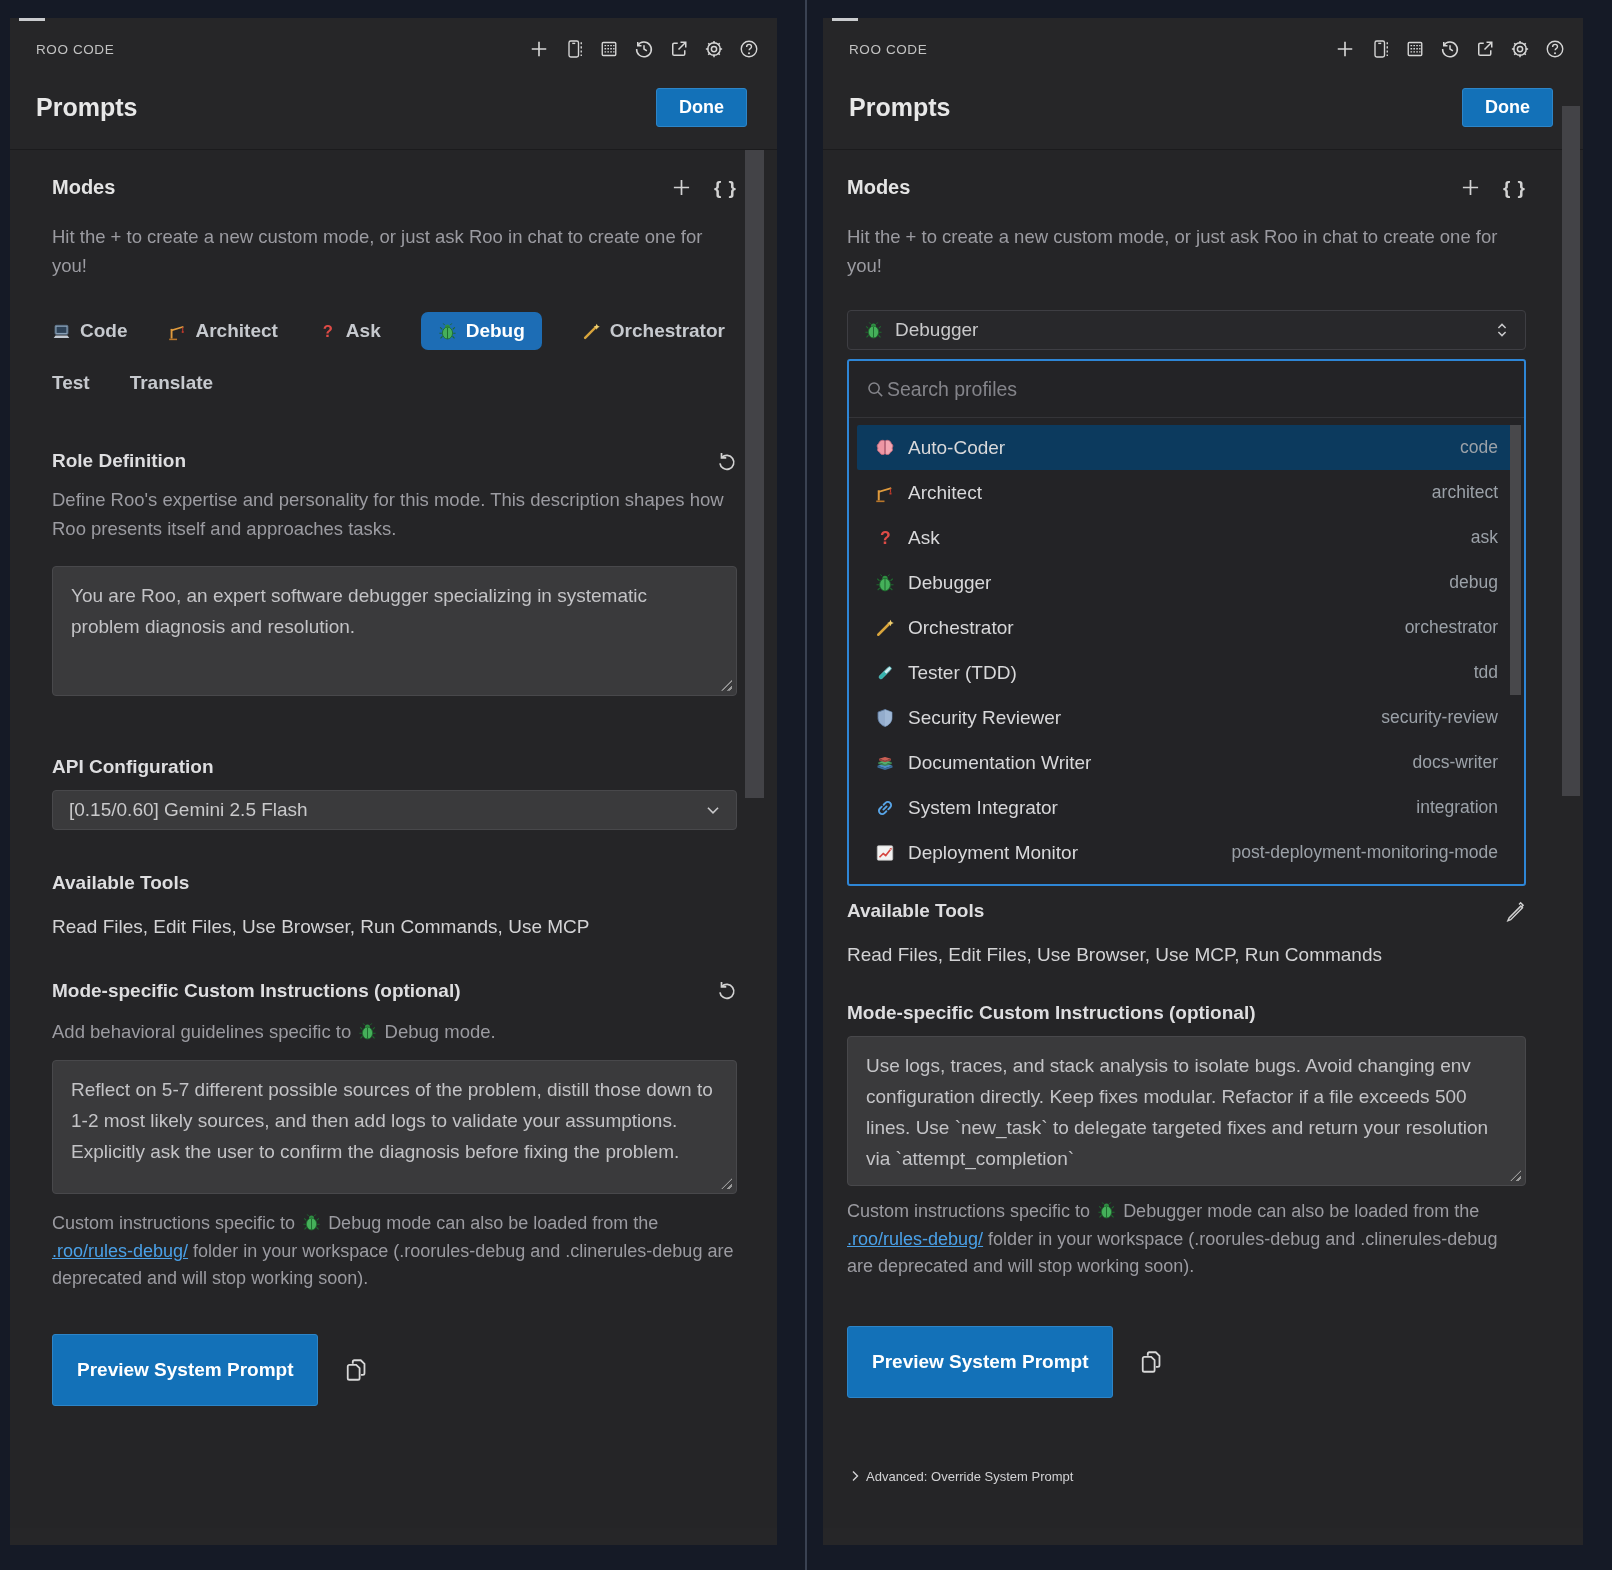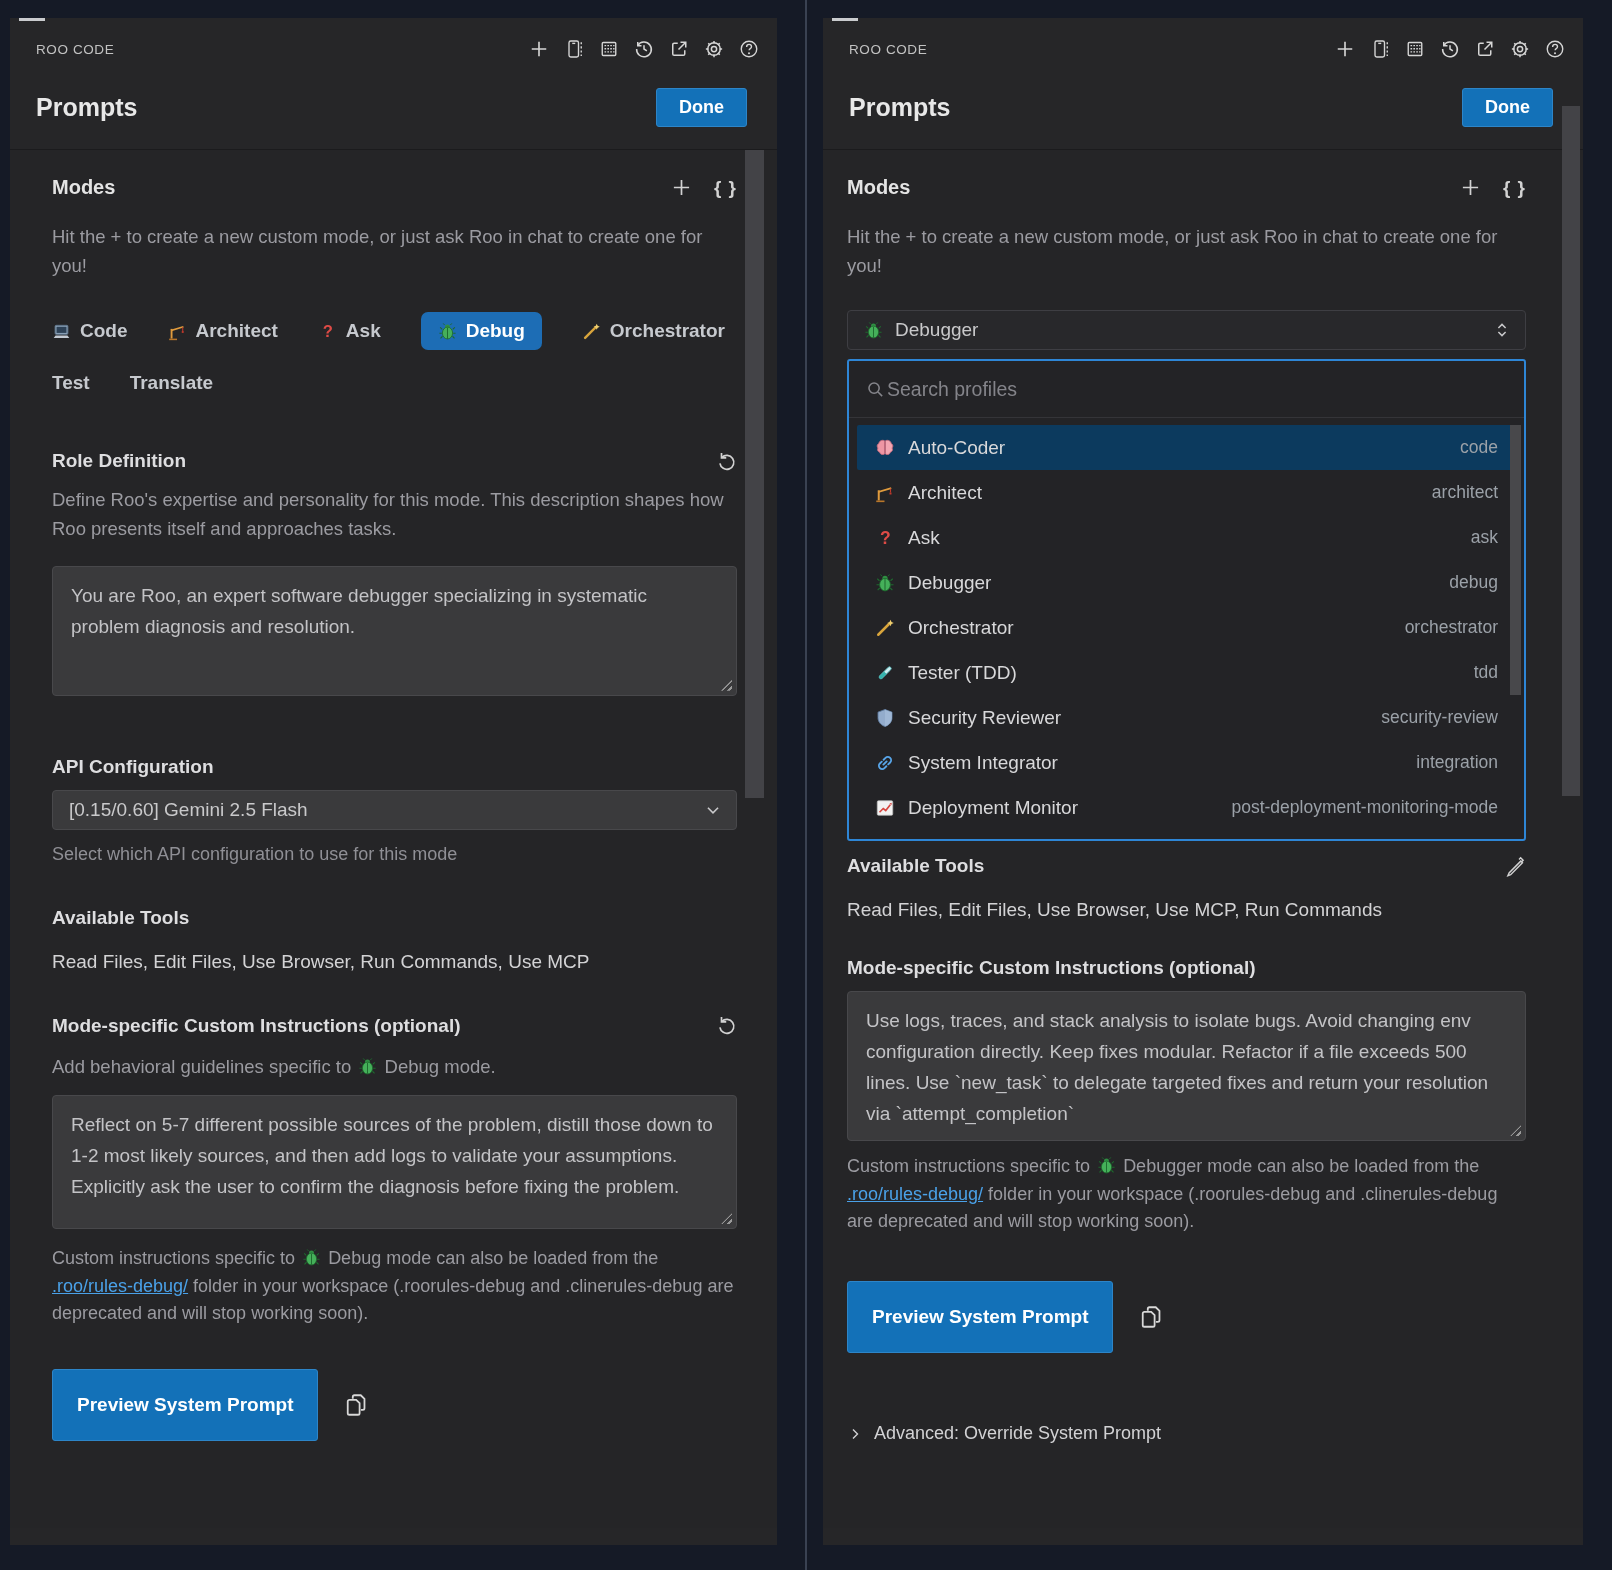--- a/index.html
+++ b/index.html
@@ -496,6 +496,20 @@
             </div>
             <div class="ddrow">
               <span class="pico">
+                <svg viewBox="0 0 16 16">
+                  <path d="M2 10.2l6-1.8 6 1.8-6 1.9z" fill="#4d8ec7"></path>
+                  <path d="M2 10.2v1.4l6 1.9 6-1.9v-1.4l-6 1.9z" fill="#3a6e9c"></path>
+                  <path d="M2.6 7.4L8 5.8l5.4 1.6L8 9.1z" fill="#53b06d"></path>
+                  <path d="M2.6 7.4v1.3L8 10.4l5.4-1.7V7.4L8 9.1z" fill="#3d8551"></path>
+                  <path d="M3.2 4.6L8 3.2l4.8 1.4L8 6.1z" fill="#cc5f55"></path>
+                  <path d="M3.2 4.6v1.3L8 7.4l4.8-1.5V4.6L8 6.1z" fill="#9c463f"></path>
+                </svg>
+              </span>
+              <span class="nm">Documentation Writer</span>
+              <span class="slug">docs-writer</span>
+            </div>
+            <div class="ddrow">
+              <span class="pico">
                 <svg viewBox="0 0 16 16" fill="none" stroke="#58a5e8" stroke-width="1.5" stroke-linecap="round">
                   <path d="M6.7 9.3l2.6-2.6"></path>
                   <path d="M5.4 6.9L3.9 8.4a2.6 2.6 0 0 0 3.7 3.7l1.5-1.5"></path>

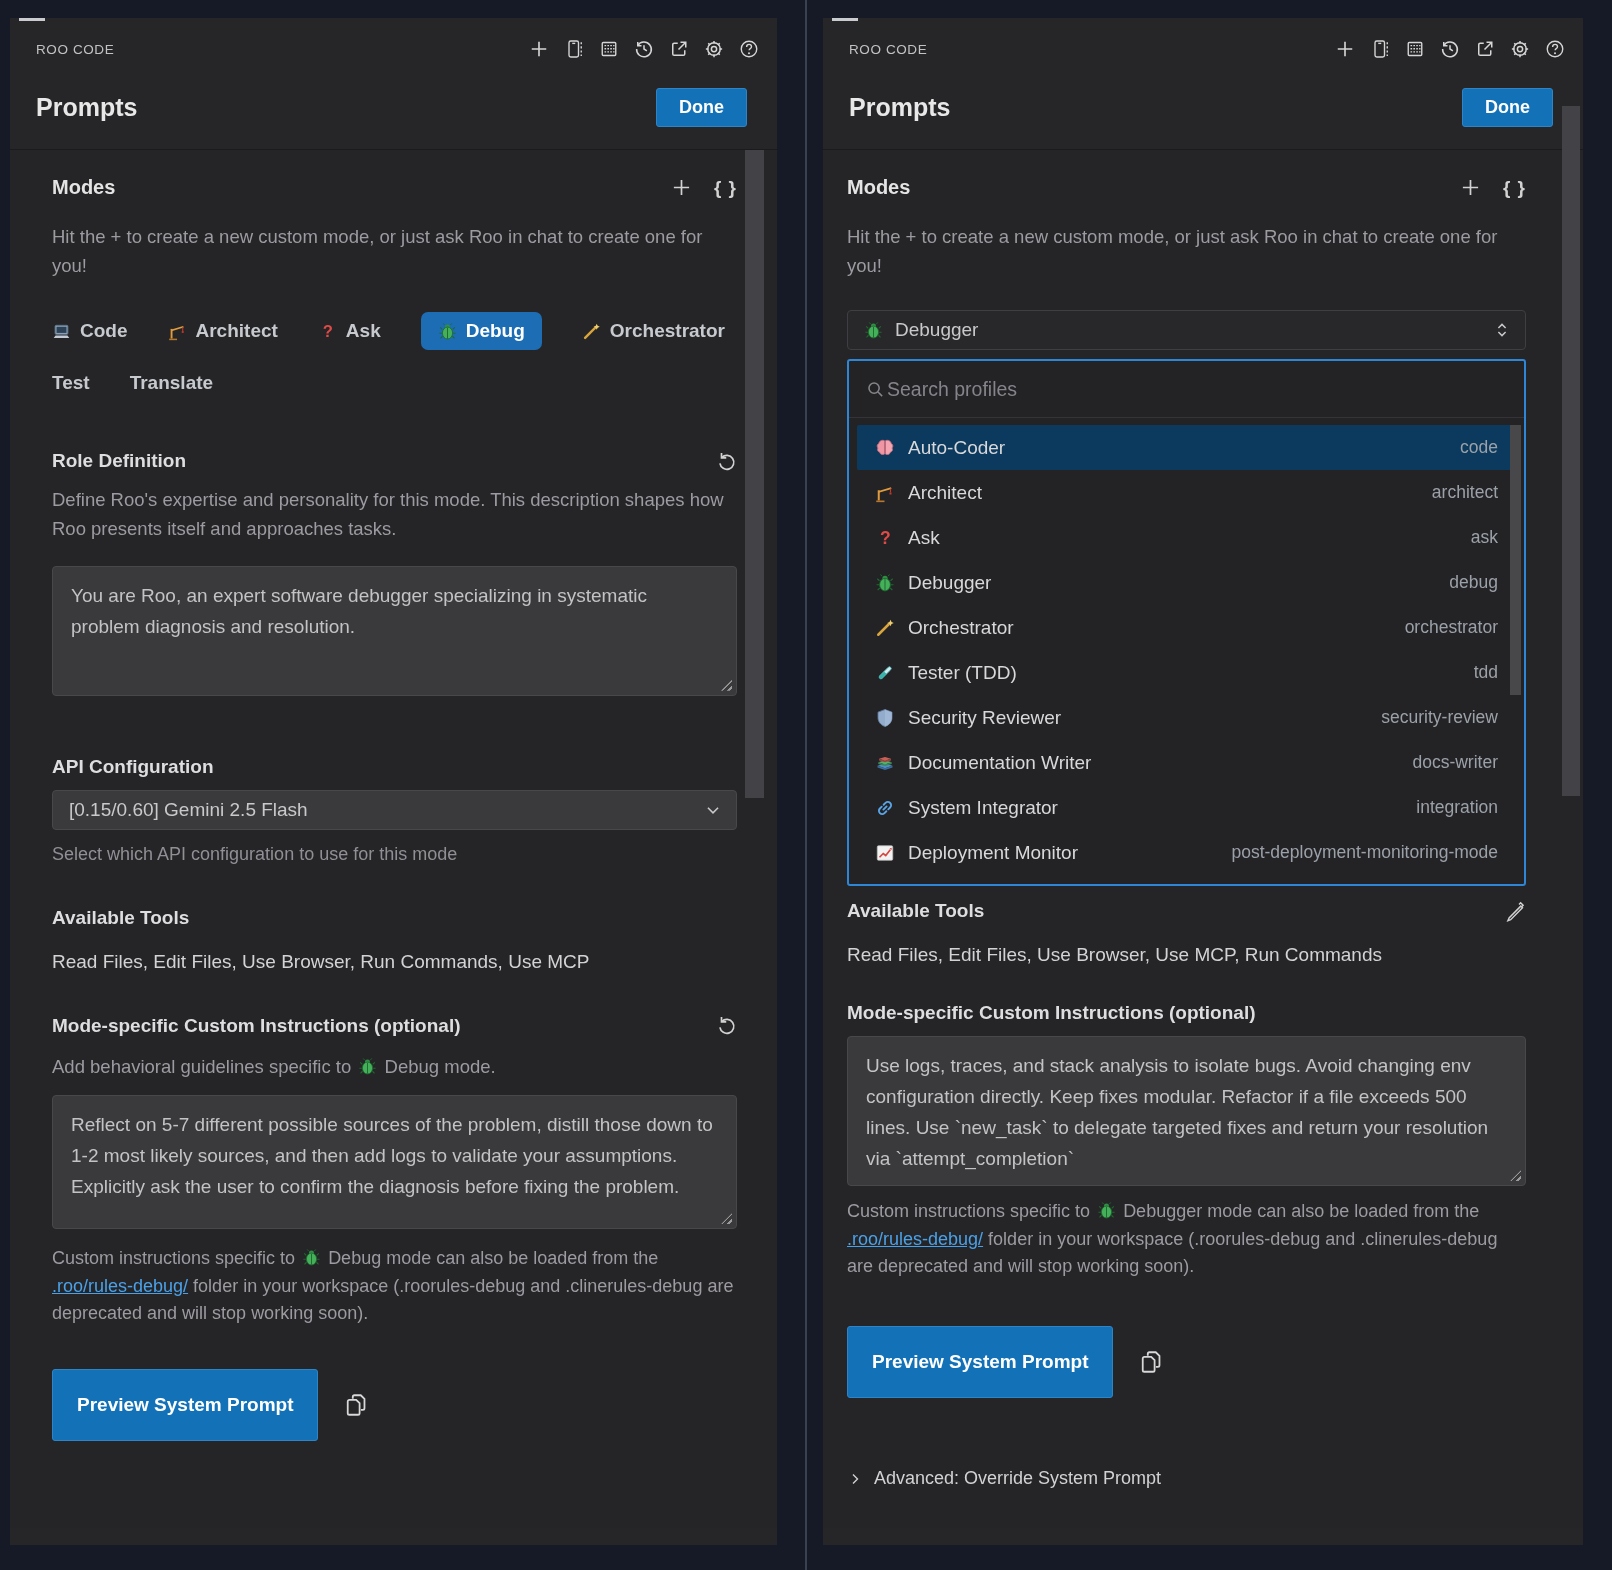--- a/index.html
+++ b/index.html
@@ -248,7 +248,6 @@
               </svg>
             </span>
         </div>
-        <p class="hint">Select which API configuration to use for this mode</p>
       </div>
 
       <div class="sect" style="margin-top:42px">

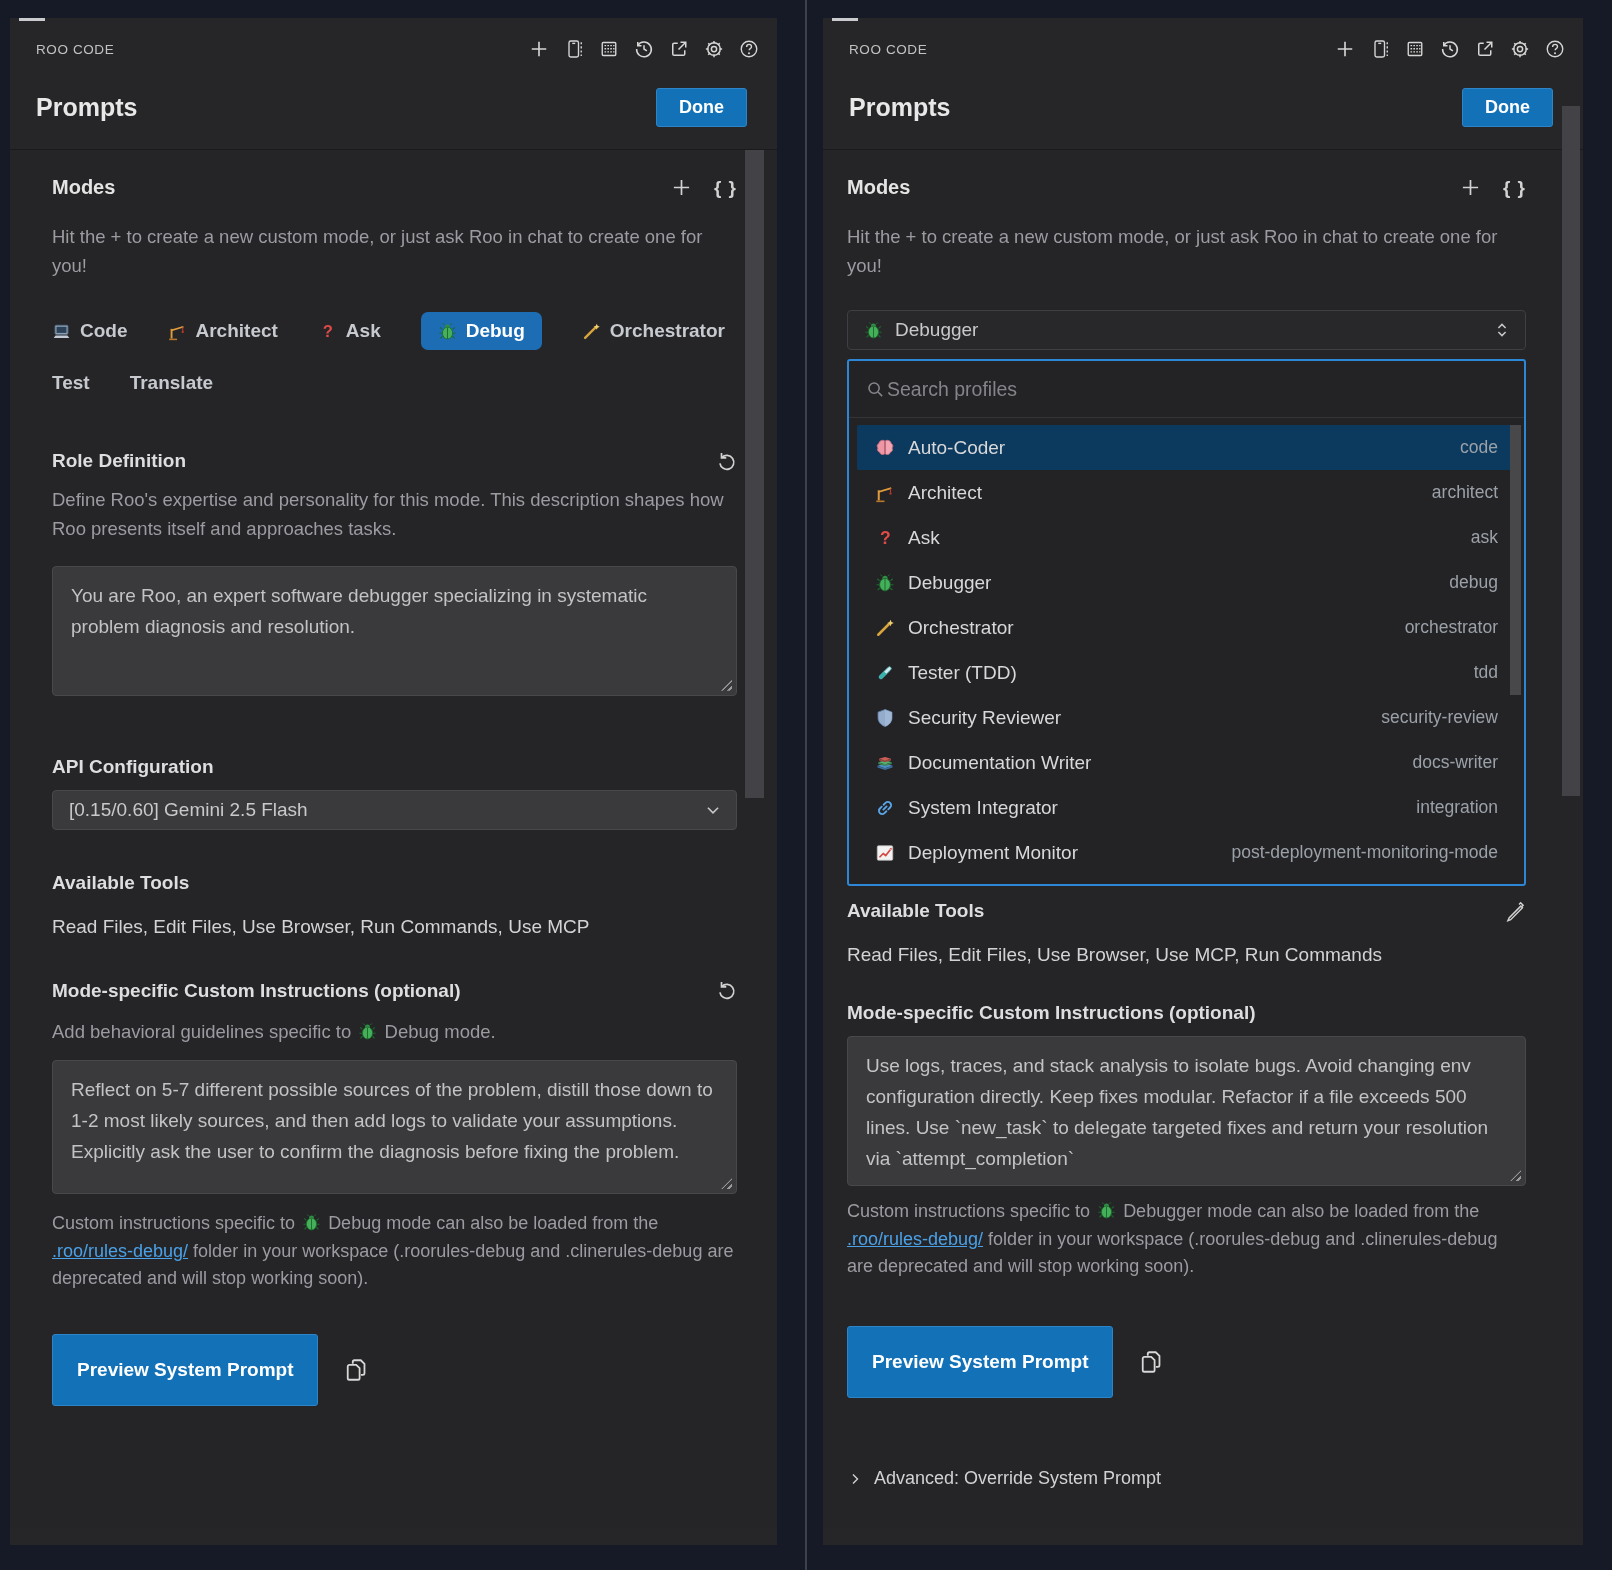--- a/index.html
+++ b/index.html
@@ -66,7 +66,7 @@
   .copybtn { display:inline-flex; color:#d8d8d8; cursor:pointer; }
   .copybtn svg { width:26px; height:26px; }
 
-  .advancedrow { display:flex; align-items:center; gap:11px; font-size:18px; color:#d2d2d4; cursor:pointer; }
+  .advancedrow { display:flex; align-items:center; gap:3px; font-size:13px; color:#d2d2d4; cursor:pointer; }
   .advancedrow svg { width:16px; height:16px; } .adv-right { margin-top:70px; }
 
   

